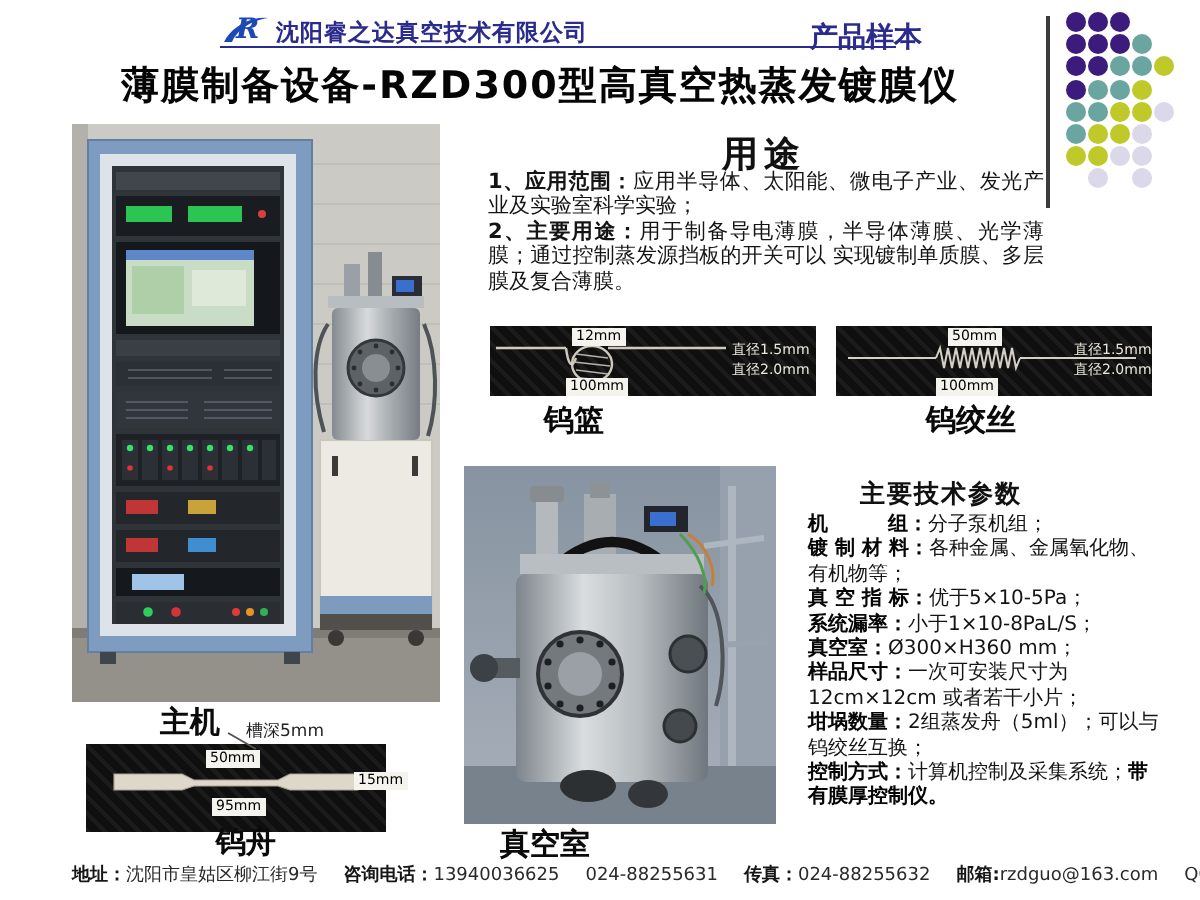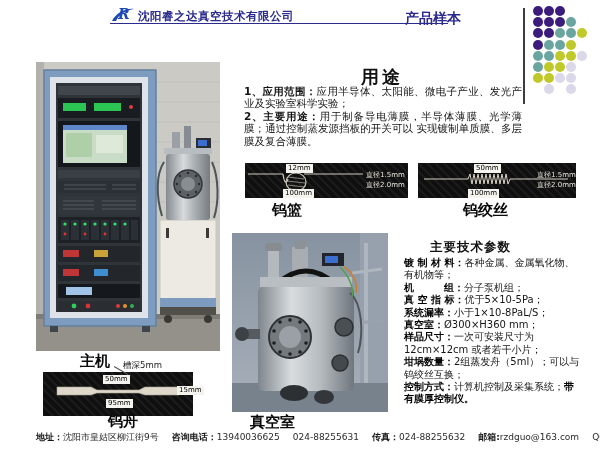--- a/index.html
+++ b/index.html
@@ -102,6 +102,7 @@
       <span class="dot" style="left: 33px; top: 78.4px; background: rgb(218, 216, 233);"></span>
     </div>
 
+  <div class="title">薄膜制备设备-RZD300型高真空热蒸发镀膜仪</div>
 
   <div class="photo-main">
     <svg width="184" height="289" viewBox="0 0 184 289">

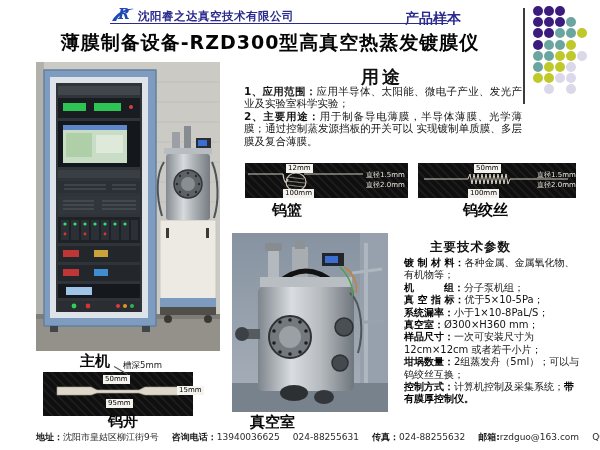--- a/index.html
+++ b/index.html
@@ -273,8 +273,8 @@
 
   <div class="specs-head">主要技术参数</div>
   <div class="specs-list">
+      <div class="spec-line"><b>机　　　组：</b>分子泵机组；</div>
       <div class="spec-line"><b>镀 制 材 料：</b>各种金属、金属氧化物、有机物等；</div>
-      <div class="spec-line"><b>机　　　组：</b>分子泵机组；</div>
       <div class="spec-line"><b>真 空 指 标：</b>优于5×10-5Pa；</div>
       <div class="spec-line"><b>系统漏率：</b>小于1×10-8PaL/S；</div>
       <div class="spec-line"><b>真空室：</b>Ø300×H360 mm；</div>

